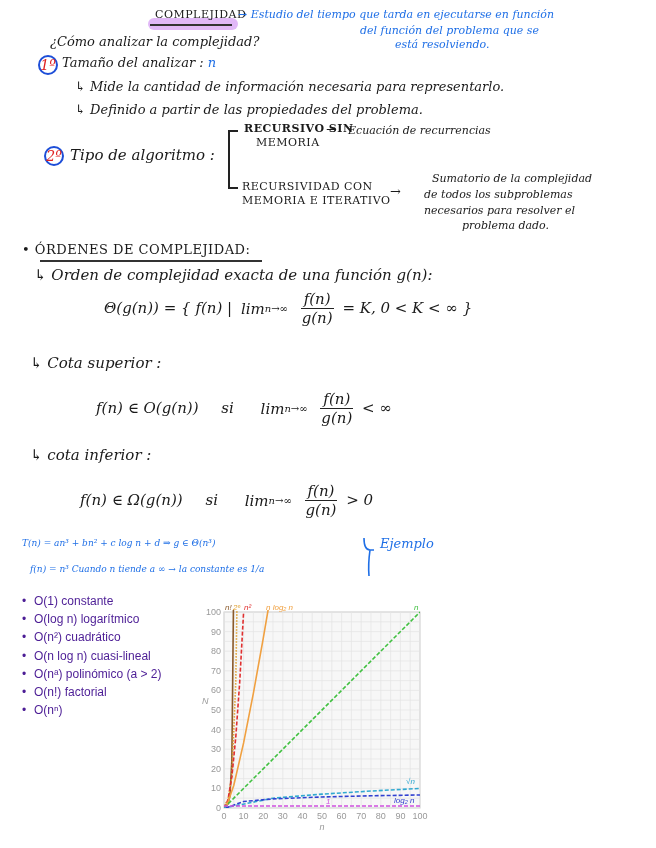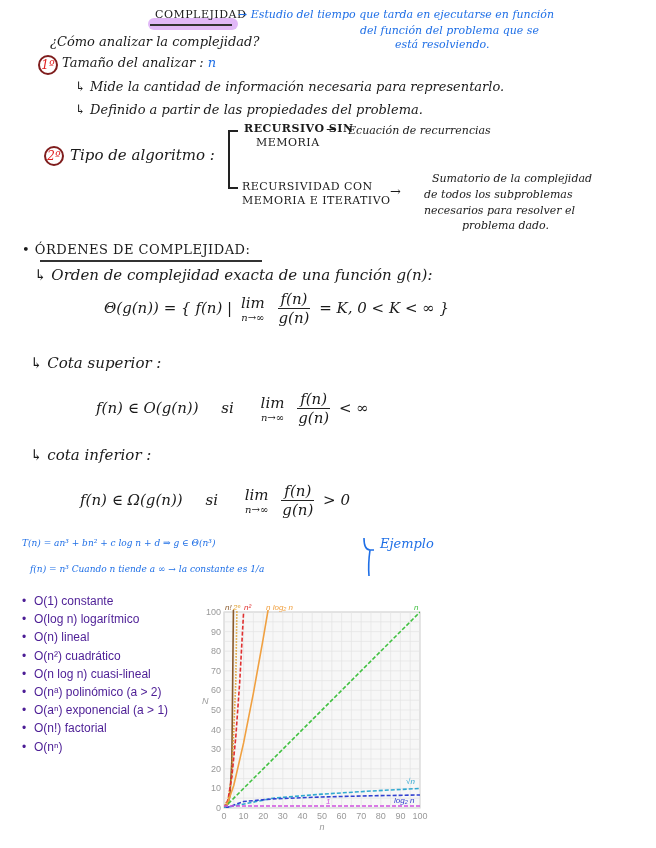--- a/index.html
+++ b/index.html
@@ -16,8 +16,8 @@
   .highlight { position:absolute; background:#d9a6f5; border-radius:6px; opacity:0.8; }
   .underline { position:absolute; height:2px; background:#333; }
 
-  .circle { position:absolute; width:16px; height:16px; border:2px solid #7f1d1d; border-radius:50%;
-            color:#e02020; font-size:12px; display:flex; align-items:center; justify-content:center; font-style:italic; font-family:"DejaVu Serif", serif; }
+  .circle { position:absolute; width:16px; height:16px; border:2px solid #1d4ed8; border-radius:50%;
+            color:#e02020; font-size:14px; display:flex; align-items:center; justify-content:center; font-style:italic; font-family:"DejaVu Serif", serif; }
 
   .bracket { position:absolute; border-left:2px solid #222; border-top:2px solid #222; border-bottom:2px solid #222; width:8px; }
 

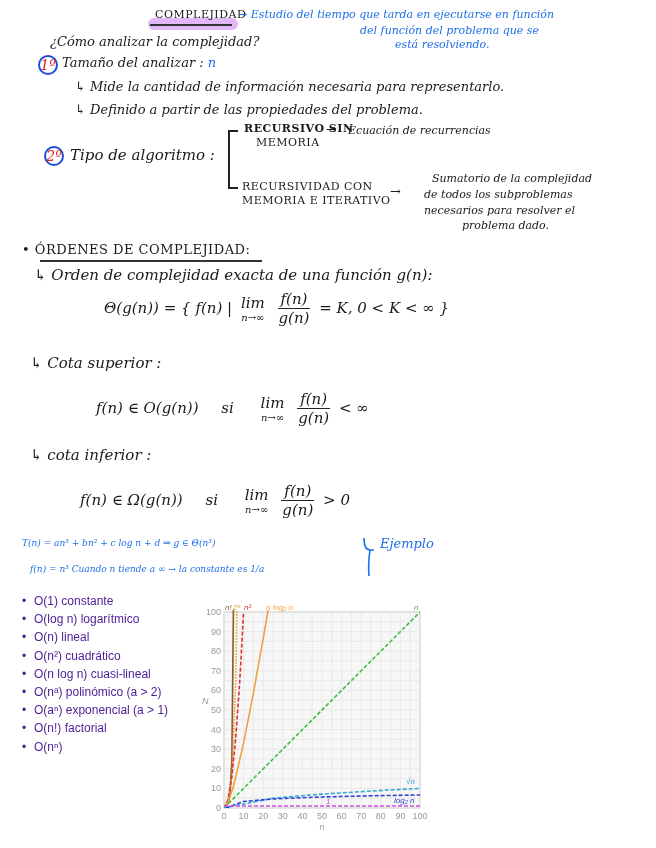--- a/index.html
+++ b/index.html
@@ -23,7 +23,7 @@
 
   .frac { display:inline-flex; flex-direction:column; align-items:center; vertical-align:middle; margin:0 4px; }
   .frac .num { border-bottom:1.5px solid #222; padding:0 3px; }
-  .lim { display:inline-flex; flex-direction:column; align-items:center; vertical-align:middle; margin:0 4px; }
+  .lim { display:inline-flex; flex-direction:row; align-items:center; vertical-align:middle; margin:0 4px; }
   .lim .sub { font-size:10px; }
 
   .bullets { position:absolute; left:22px; top:592px; margin:0; padding:0; list-style:none;

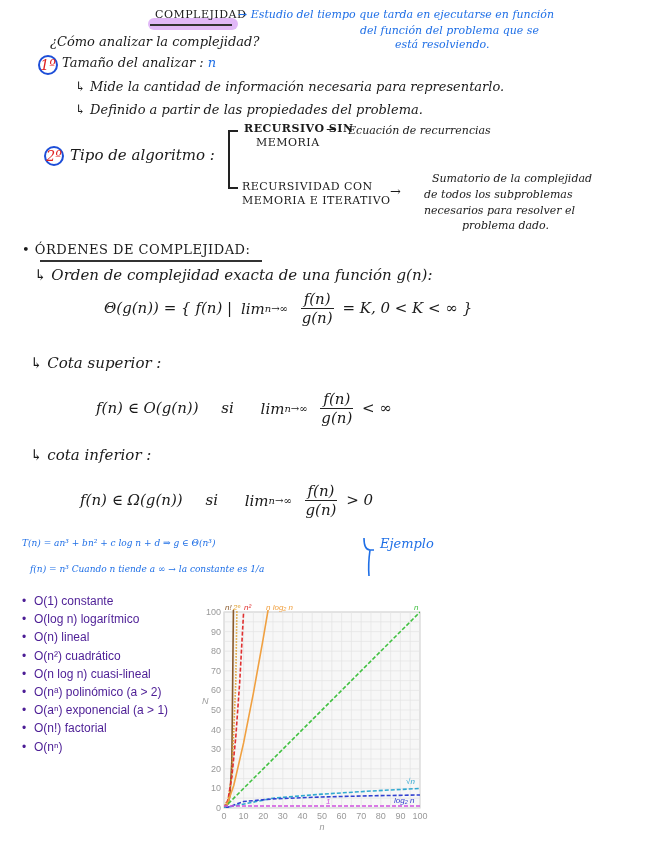--- a/index.html
+++ b/index.html
@@ -128,7 +128,6 @@
 <ul class="bullets">
   <li>O(1) constante</li>
   <li>O(log n) logarítmico</li>
-  <li>O(n) lineal</li>
   <li>O(n²) cuadrático</li>
   <li>O(n log n) cuasi-lineal</li>
   <li>O(nᵃ) polinómico (a &gt; 2)</li>

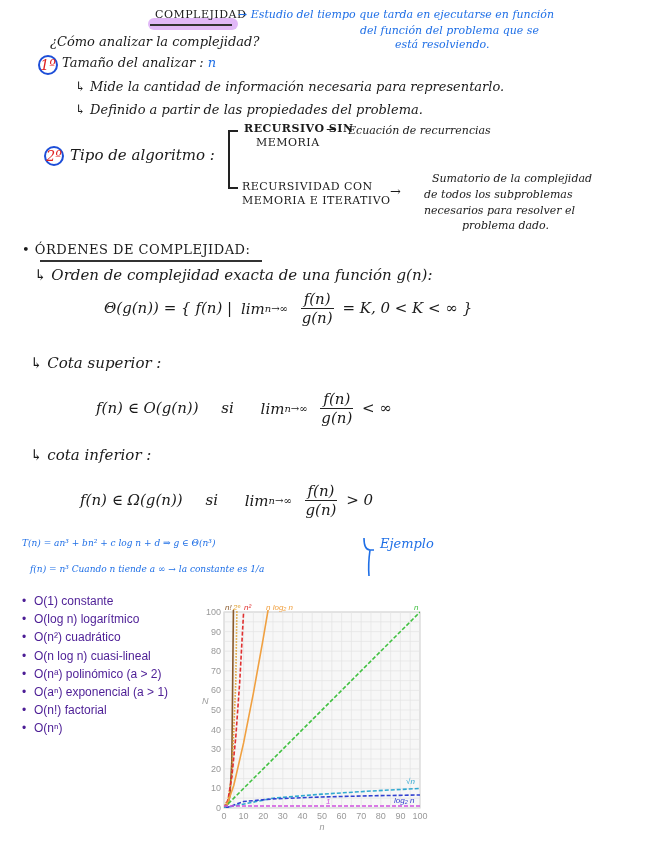--- a/index.html
+++ b/index.html
@@ -131,7 +131,6 @@
   <li>O(n²) cuadrático</li>
   <li>O(n log n) cuasi-lineal</li>
   <li>O(nᵃ) polinómico (a &gt; 2)</li>
-  <li>O(aⁿ) exponencial (a &gt; 1)</li>
   <li>O(n!) factorial</li>
   <li>O(nⁿ)</li>
 </ul>

